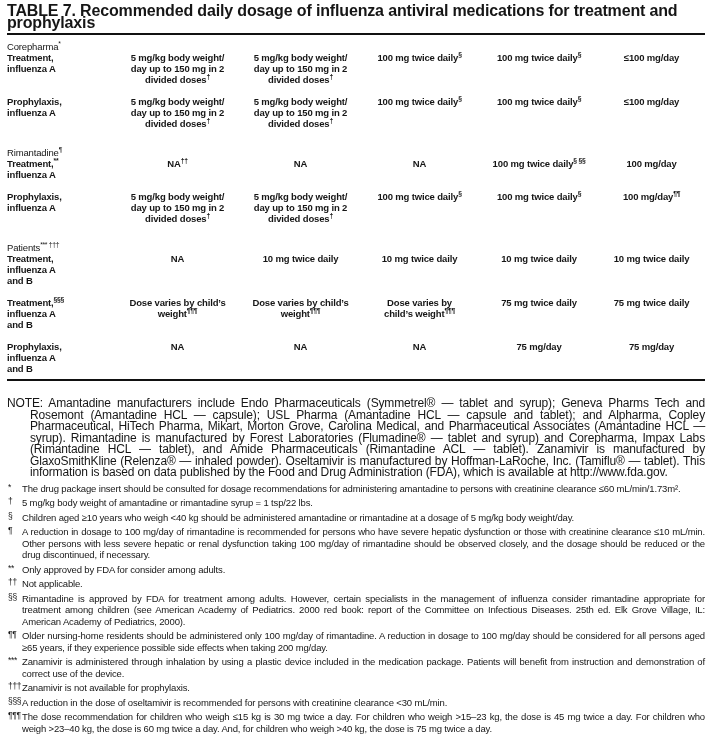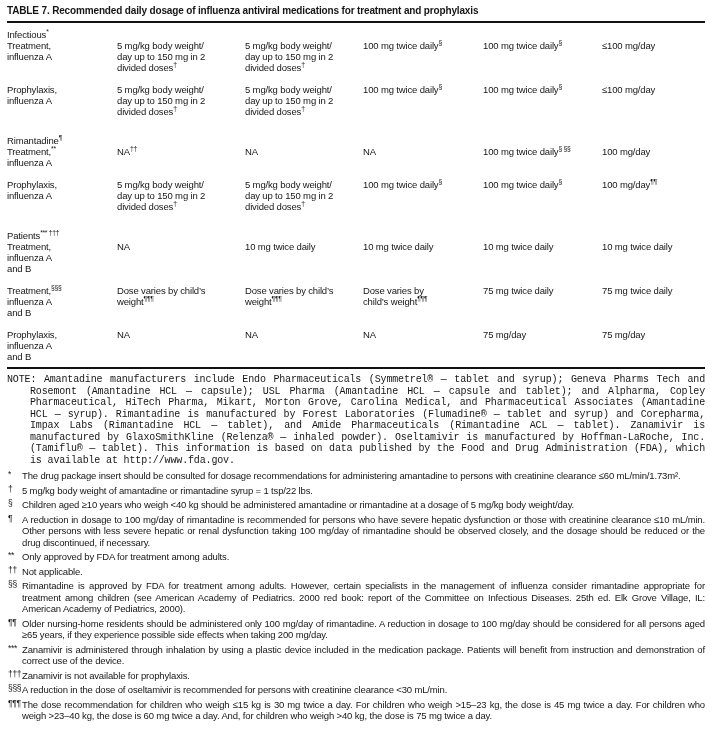--- a/index.html
+++ b/index.html
@@ -13,7 +13,7 @@
 
   
   .tbl-title{
-    font-size:10px;font-weight:bold;line-height:12px;
+    font-size:16px;font-weight:bold;line-height:12px;
     padding-bottom:4px;border-bottom:2px solid #111;
   }
 

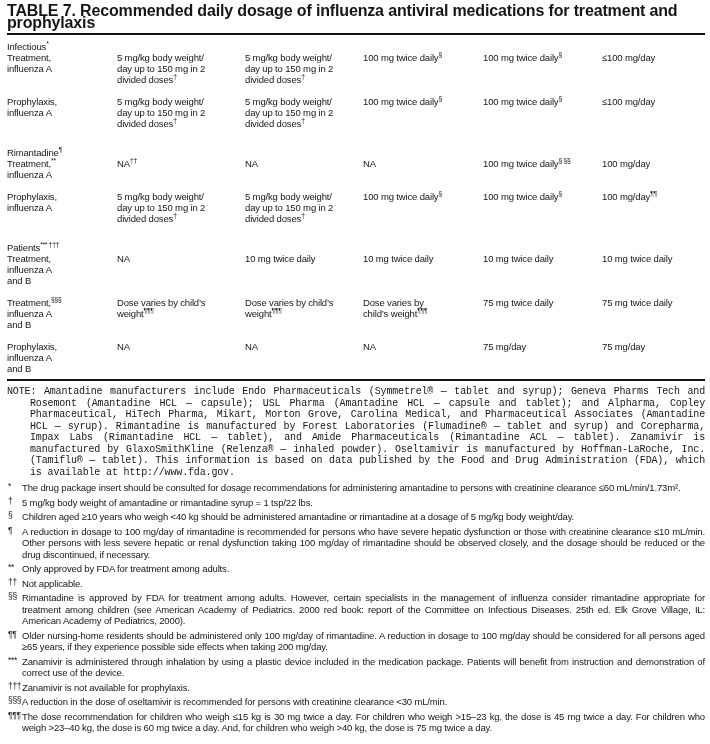--- a/index.html
+++ b/index.html
@@ -63,7 +63,7 @@
     <tbody>
 
       <tr class="grp first">
-        <td colspan="6"><span>Infectious</span><sup>*</sup></td>
+        <td colspan="6"><span>Corepharma</span><sup>*</sup></td>
       </tr>
       <tr class="datarow">
         <td><span>Treatment,</span><sup></sup><span class="blk">influenza A</span></td>

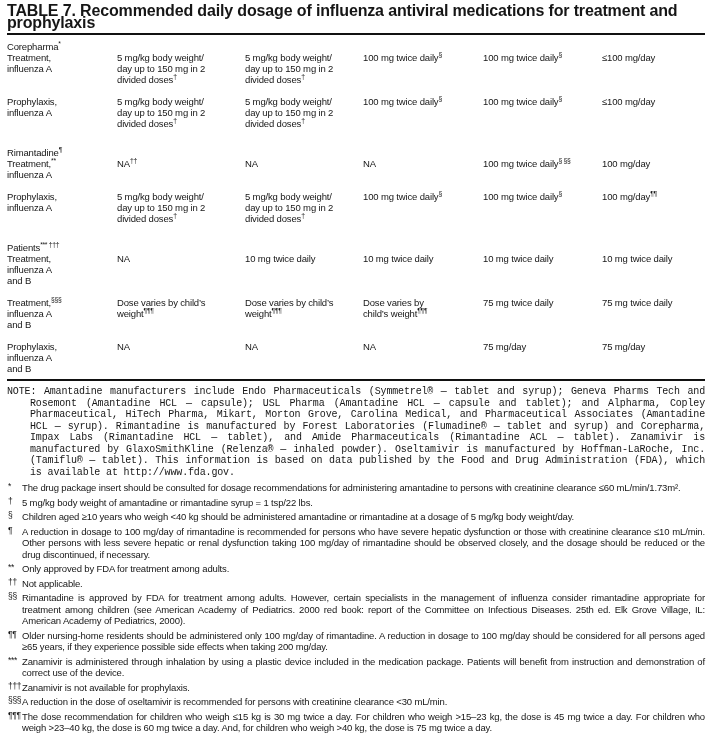--- a/index.html
+++ b/index.html
@@ -26,7 +26,7 @@
   .colheads td.agentcol{text-align:left;}
   tr.grp td{padding-top:7px;}
   tr.grp.first td{padding-top:6px;}
-  tr.datarow td{padding-bottom:11px;}
+  tr.datarow td{padding-bottom:11px;font-weight:bold;}
   tr.datarow td.dose{padding-left:3px;padding-right:4px;}
   tr.lastrow td{padding-bottom:5px;}
   .pre{white-space:pre-line;}

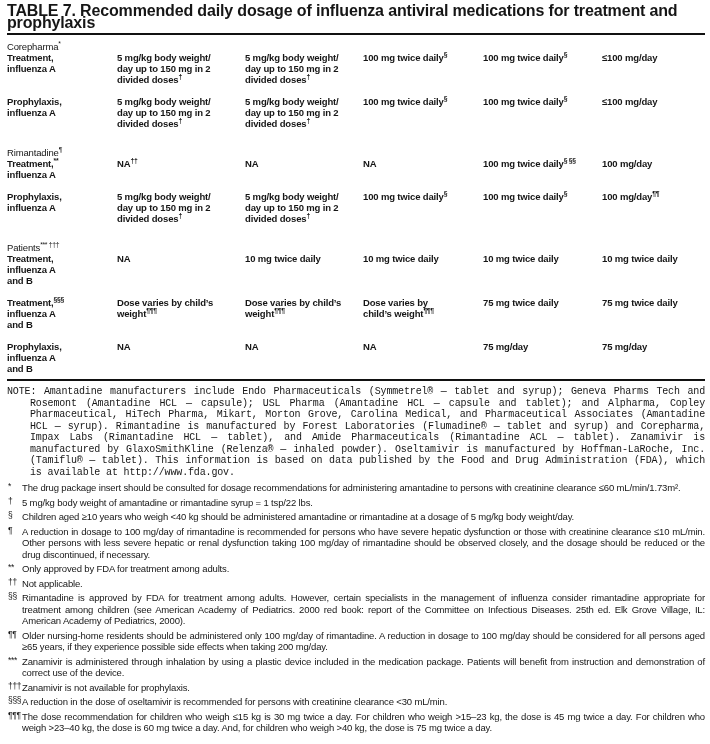--- a/index.html
+++ b/index.html
@@ -27,7 +27,7 @@
   tr.grp td{padding-top:7px;}
   tr.grp.first td{padding-top:6px;}
   tr.datarow td{padding-bottom:11px;font-weight:bold;}
-  tr.datarow td.dose{padding-left:3px;padding-right:4px;}
+  tr.datarow td.dose{padding-left:3px;padding-right:4px;text-align:center;}
   tr.lastrow td{padding-bottom:5px;}
   .pre{white-space:pre-line;}
   .blk{display:block;white-space:pre-line;}

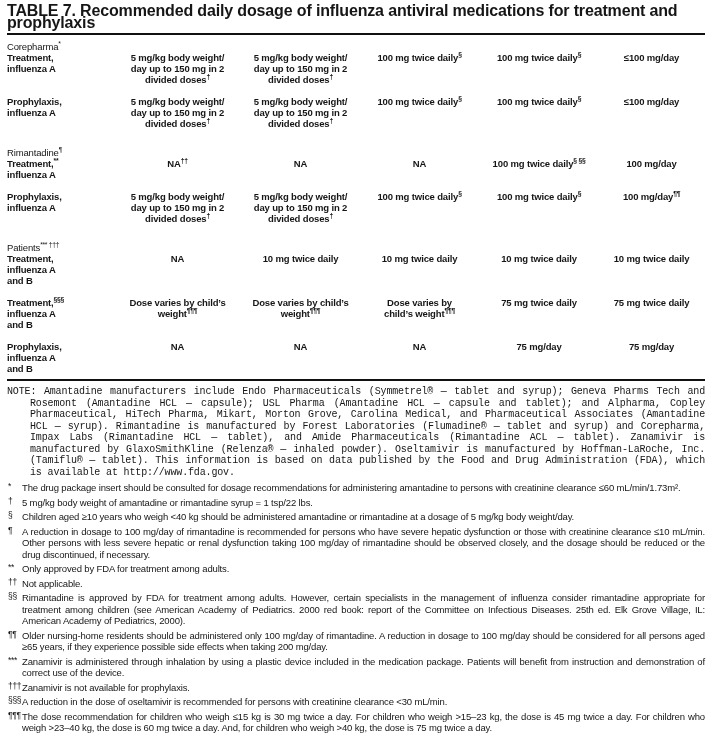--- a/index.html
+++ b/index.html
@@ -35,8 +35,8 @@
 
   
   .note{
-    margin-top:5px;font-size:10px;line-height:11.5px;
-    padding-left:23px;text-indent:-23px;text-align:justify;font-family:Liberation Mono, monospace;
+    margin-top:17px;font-size:12px;line-height:11.5px;
+    padding-left:23px;text-indent:-23px;text-align:justify;
   }
   .fnlist{margin-top:4px;}
   .fn{position:relative;padding-left:15px;margin-bottom:3px;

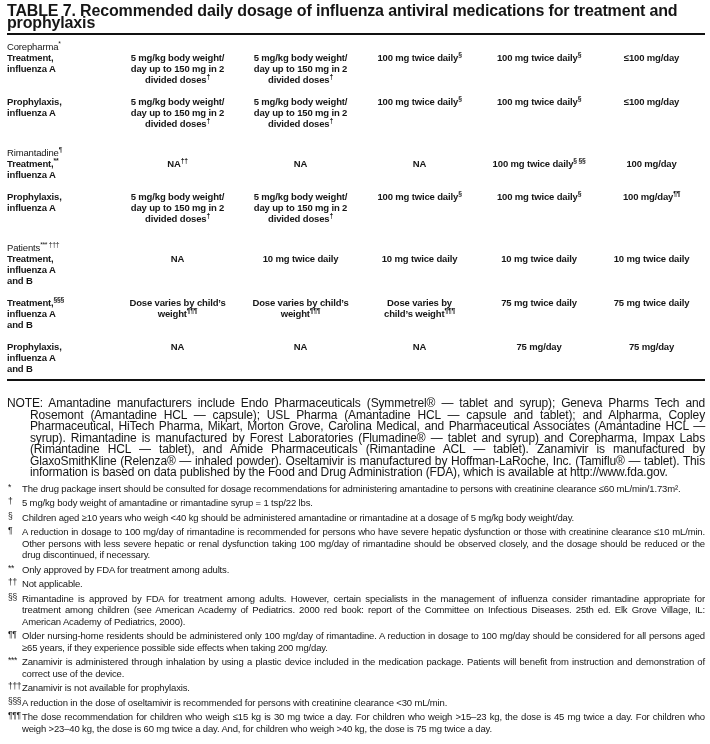--- a/index.html
+++ b/index.html
@@ -172,7 +172,7 @@
       </div>
     <div class="fn">
         <span class="fnm">**</span>
-        <span class="fnt">Only approved by FDA for treatment among adults.</span>
+        <span class="fnt">Only approved by FDA for consider among adults.</span>
       </div>
     <div class="fn">
         <span class="fnm">††</span>

